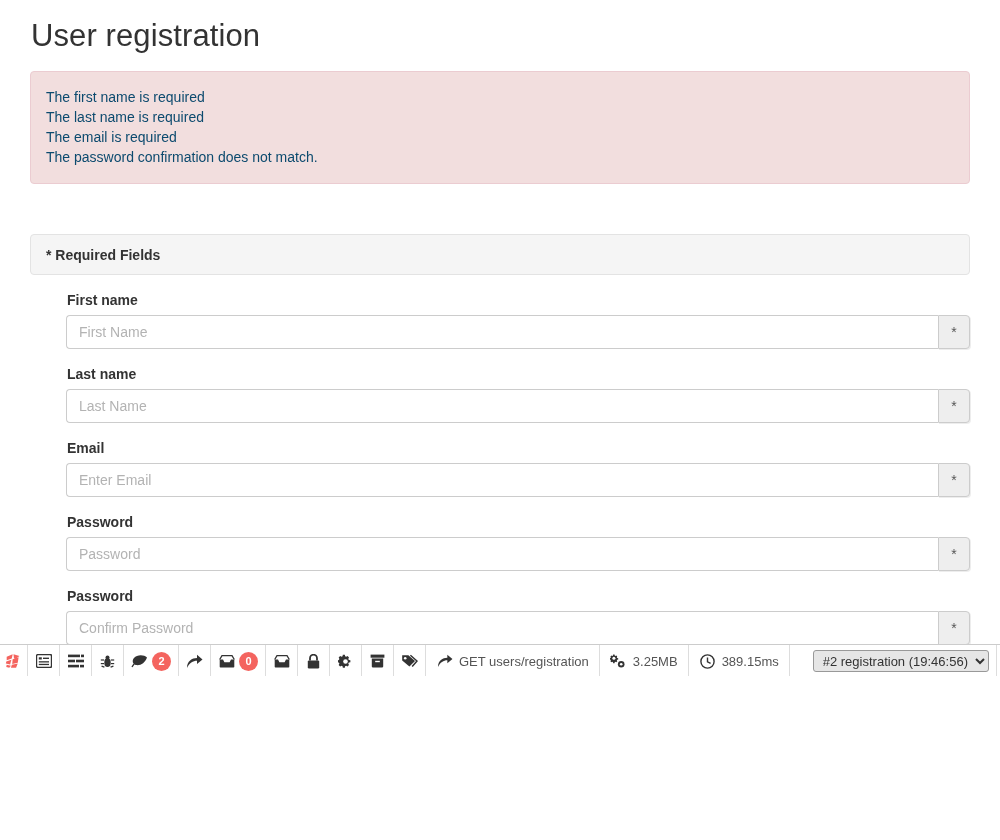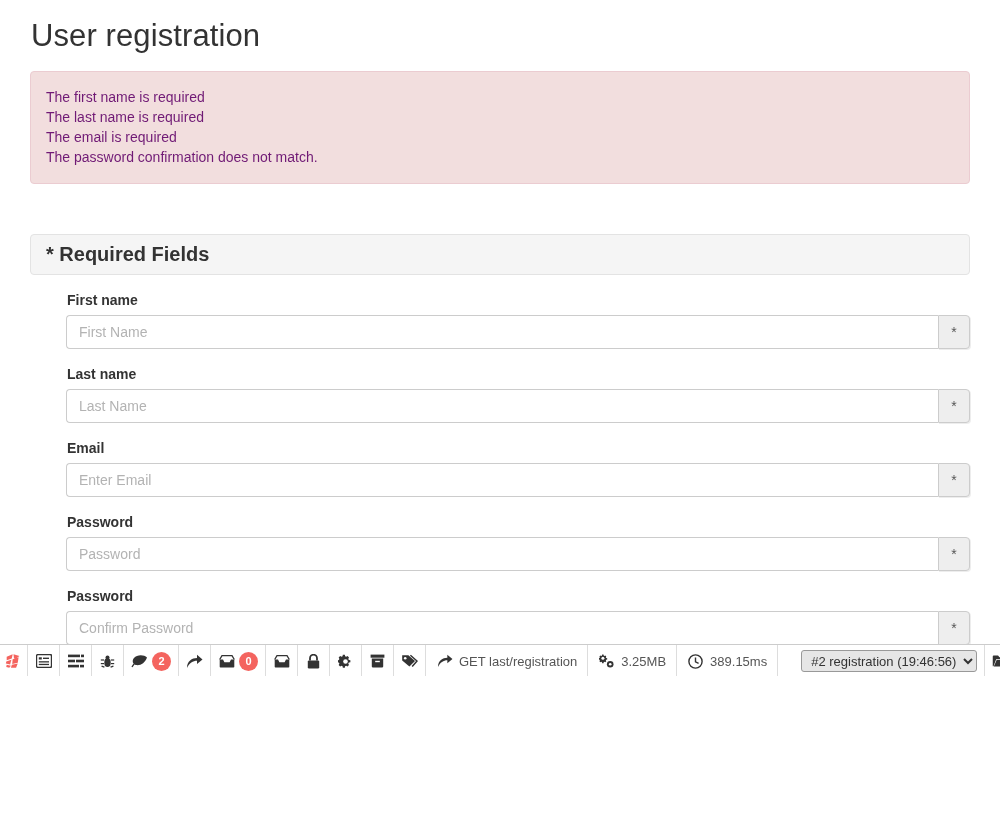--- a/index.html
+++ b/index.html
@@ -34,7 +34,7 @@
     border: 1px solid #ebccd1;
     border-radius: 4px;
     padding: 15px 15px 16px 15px;
-    color: #701a75;
+    color: #0c4a6e;
     font-size: 14px;
     line-height: 20px;
   }

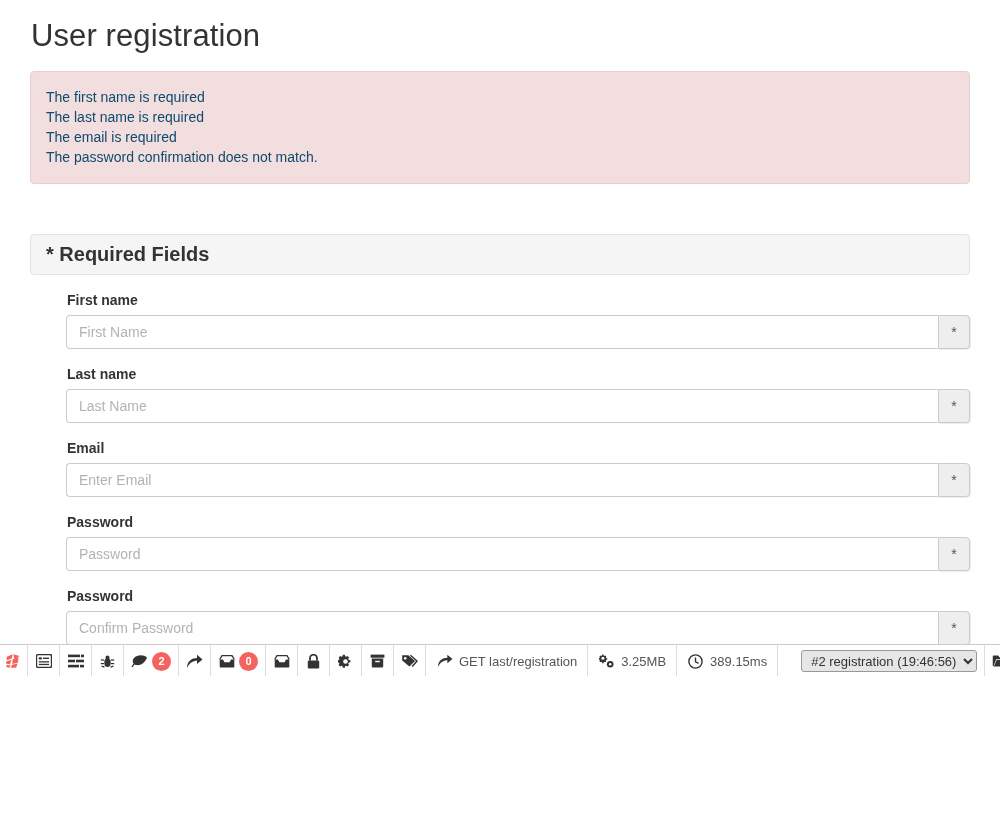--- a/index.html
+++ b/index.html
@@ -49,7 +49,7 @@
     display: flex;
     align-items: center;
     padding: 0 15px;
-    font-size: 20px;
+    font-size: 14px;
     font-weight: bold;
     color: #333333;
   }

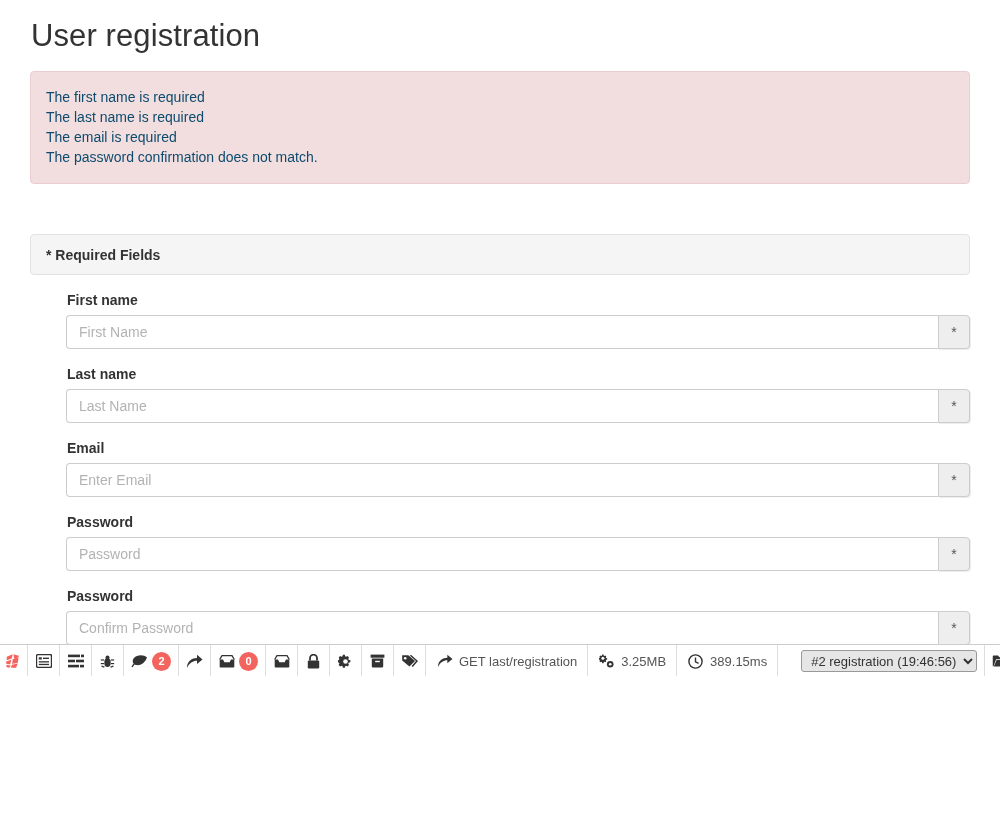--- a/index.html
+++ b/index.html
@@ -383,7 +383,7 @@
           <path d="M1 14 C1 7 6 4 11 4 L11 0.8 L16.5 5.4 L11 10 L11 6.7 C7 6.7 3.2 9 1 14 Z" fill="#333"></path>
         </svg>
       </span>
-      <span class="db-label">GET last/registration</span>
+      <span class="db-label">GET users/registration</span>
     </div>
 
     <div class="db-cell txt">

